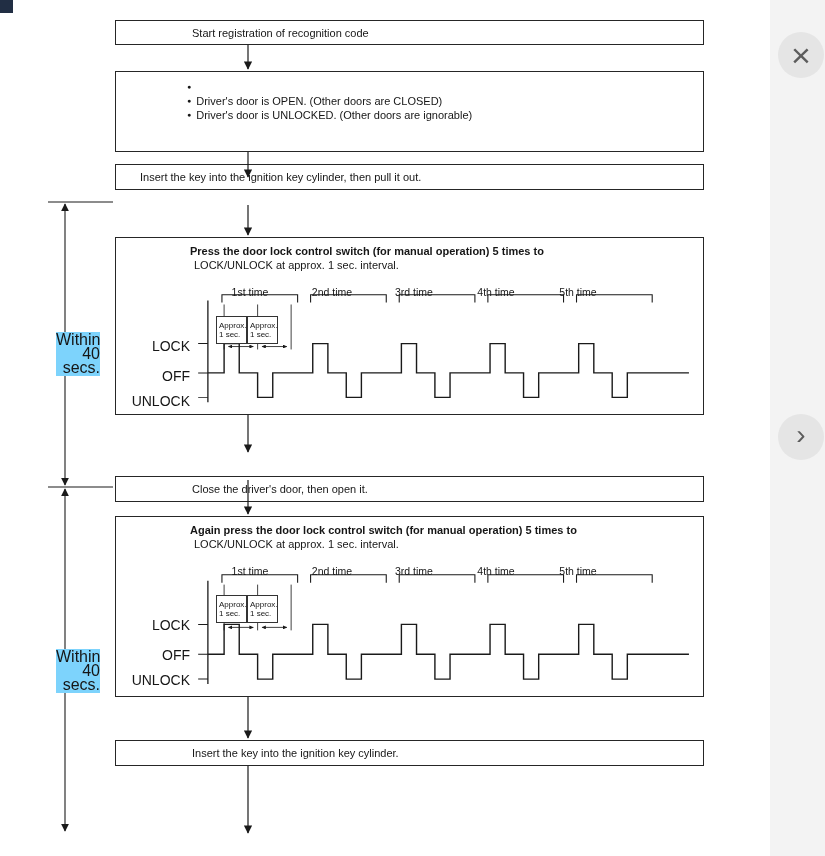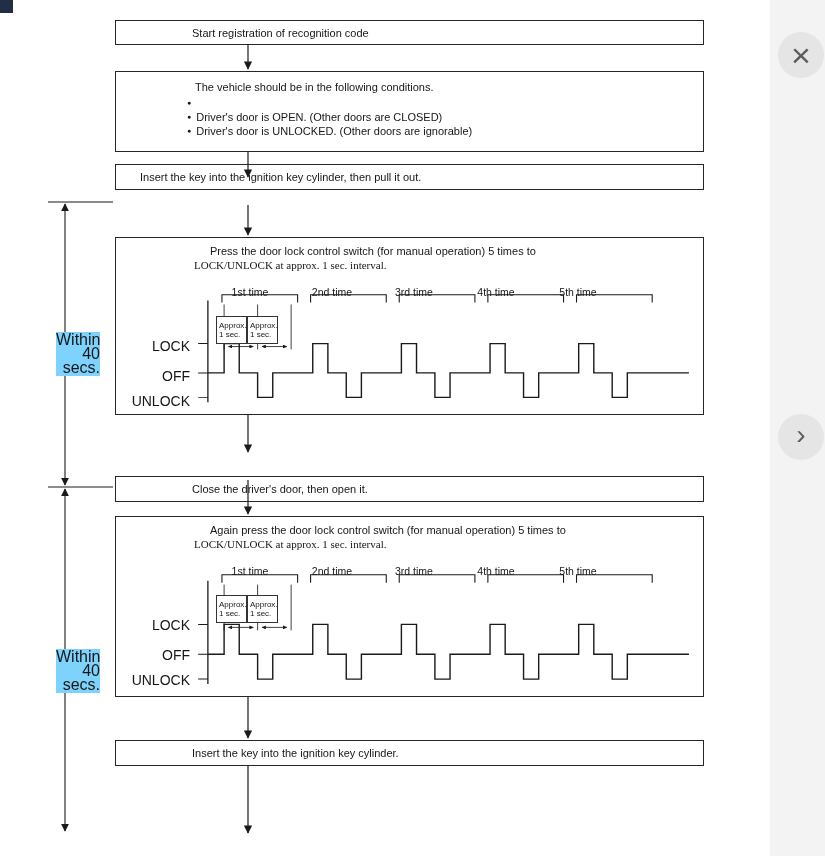--- a/index.html
+++ b/index.html
@@ -76,7 +76,6 @@
   </div>
 
   <div class="fbox" id="box-cond">
-    <div class="cond-intro">The vehicle should be in the following conditions.</div>
     <div class="cond-item">
       <span class="dot">●</span>
     </div>

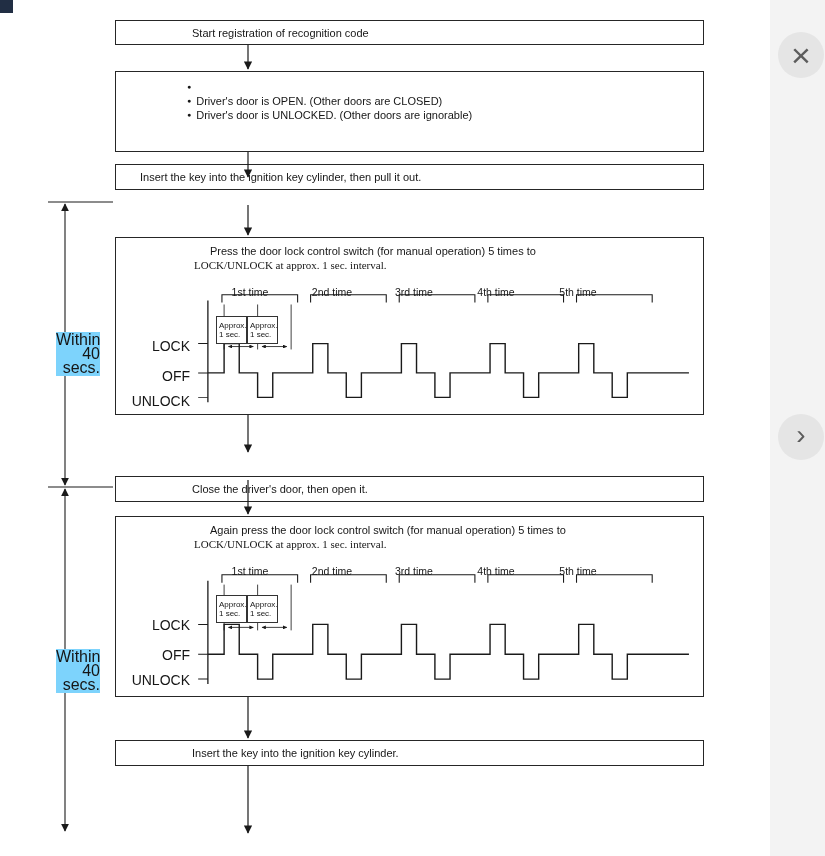--- a/index.html
+++ b/index.html
@@ -39,7 +39,7 @@
 
   .timing { overflow:visible; }
   .t-svg { position:absolute; left:0; top:0; width:100%; height:100%; }
-  .t-line1 { position:absolute; left:94px; top:6px;  white-space:nowrap; }
+  .t-line1 { position:absolute; left:74px; top:6px;  white-space:nowrap;font-weight:bold; }
   .t-line2 { position:absolute; left:78px; top:20px; white-space:nowrap;font-family:Liberation Serif, serif; }
   .t-time  { position:absolute; top:47px; transform:translateX(-50%); font-size:10.5px; white-space:nowrap; }
   .t-approx {

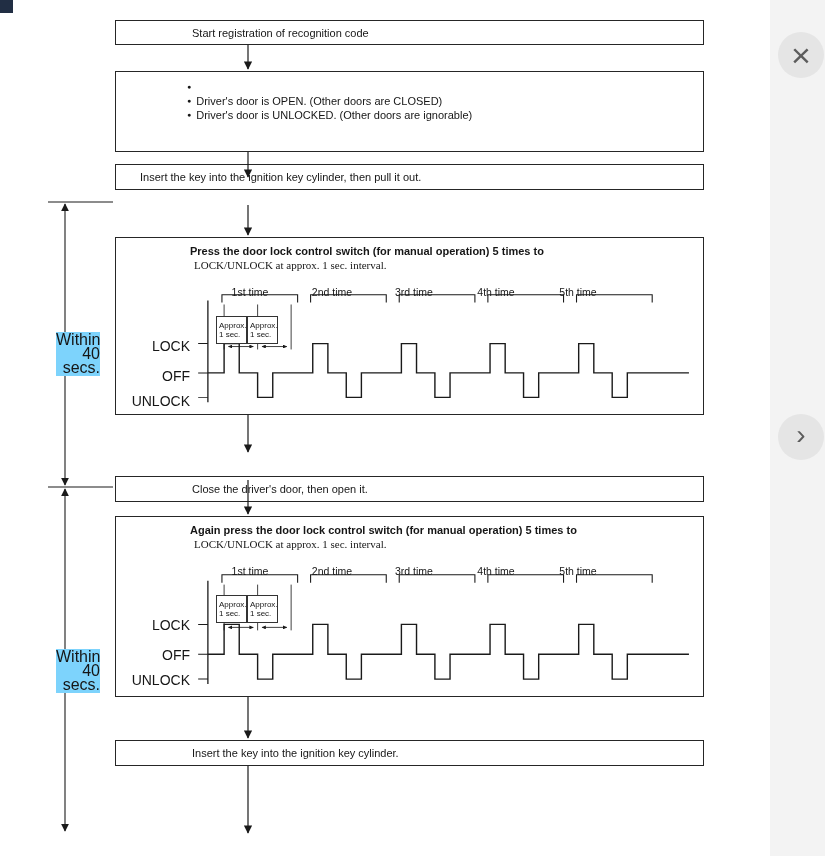--- a/index.html
+++ b/index.html
@@ -40,7 +40,7 @@
   .timing { overflow:visible; }
   .t-svg { position:absolute; left:0; top:0; width:100%; height:100%; }
   .t-line1 { position:absolute; left:74px; top:6px;  white-space:nowrap;font-weight:bold; }
-  .t-line2 { position:absolute; left:78px; top:20px; white-space:nowrap;font-family:Liberation Serif, serif; }
+  .t-line2 { position:absolute; left:78px; top:20px; white-space:nowrap; }
   .t-time  { position:absolute; top:47px; transform:translateX(-50%); font-size:10.5px; white-space:nowrap; }
   .t-approx {
     position:absolute; top:78px; width:31px; height:28px; border:1px solid #333;

